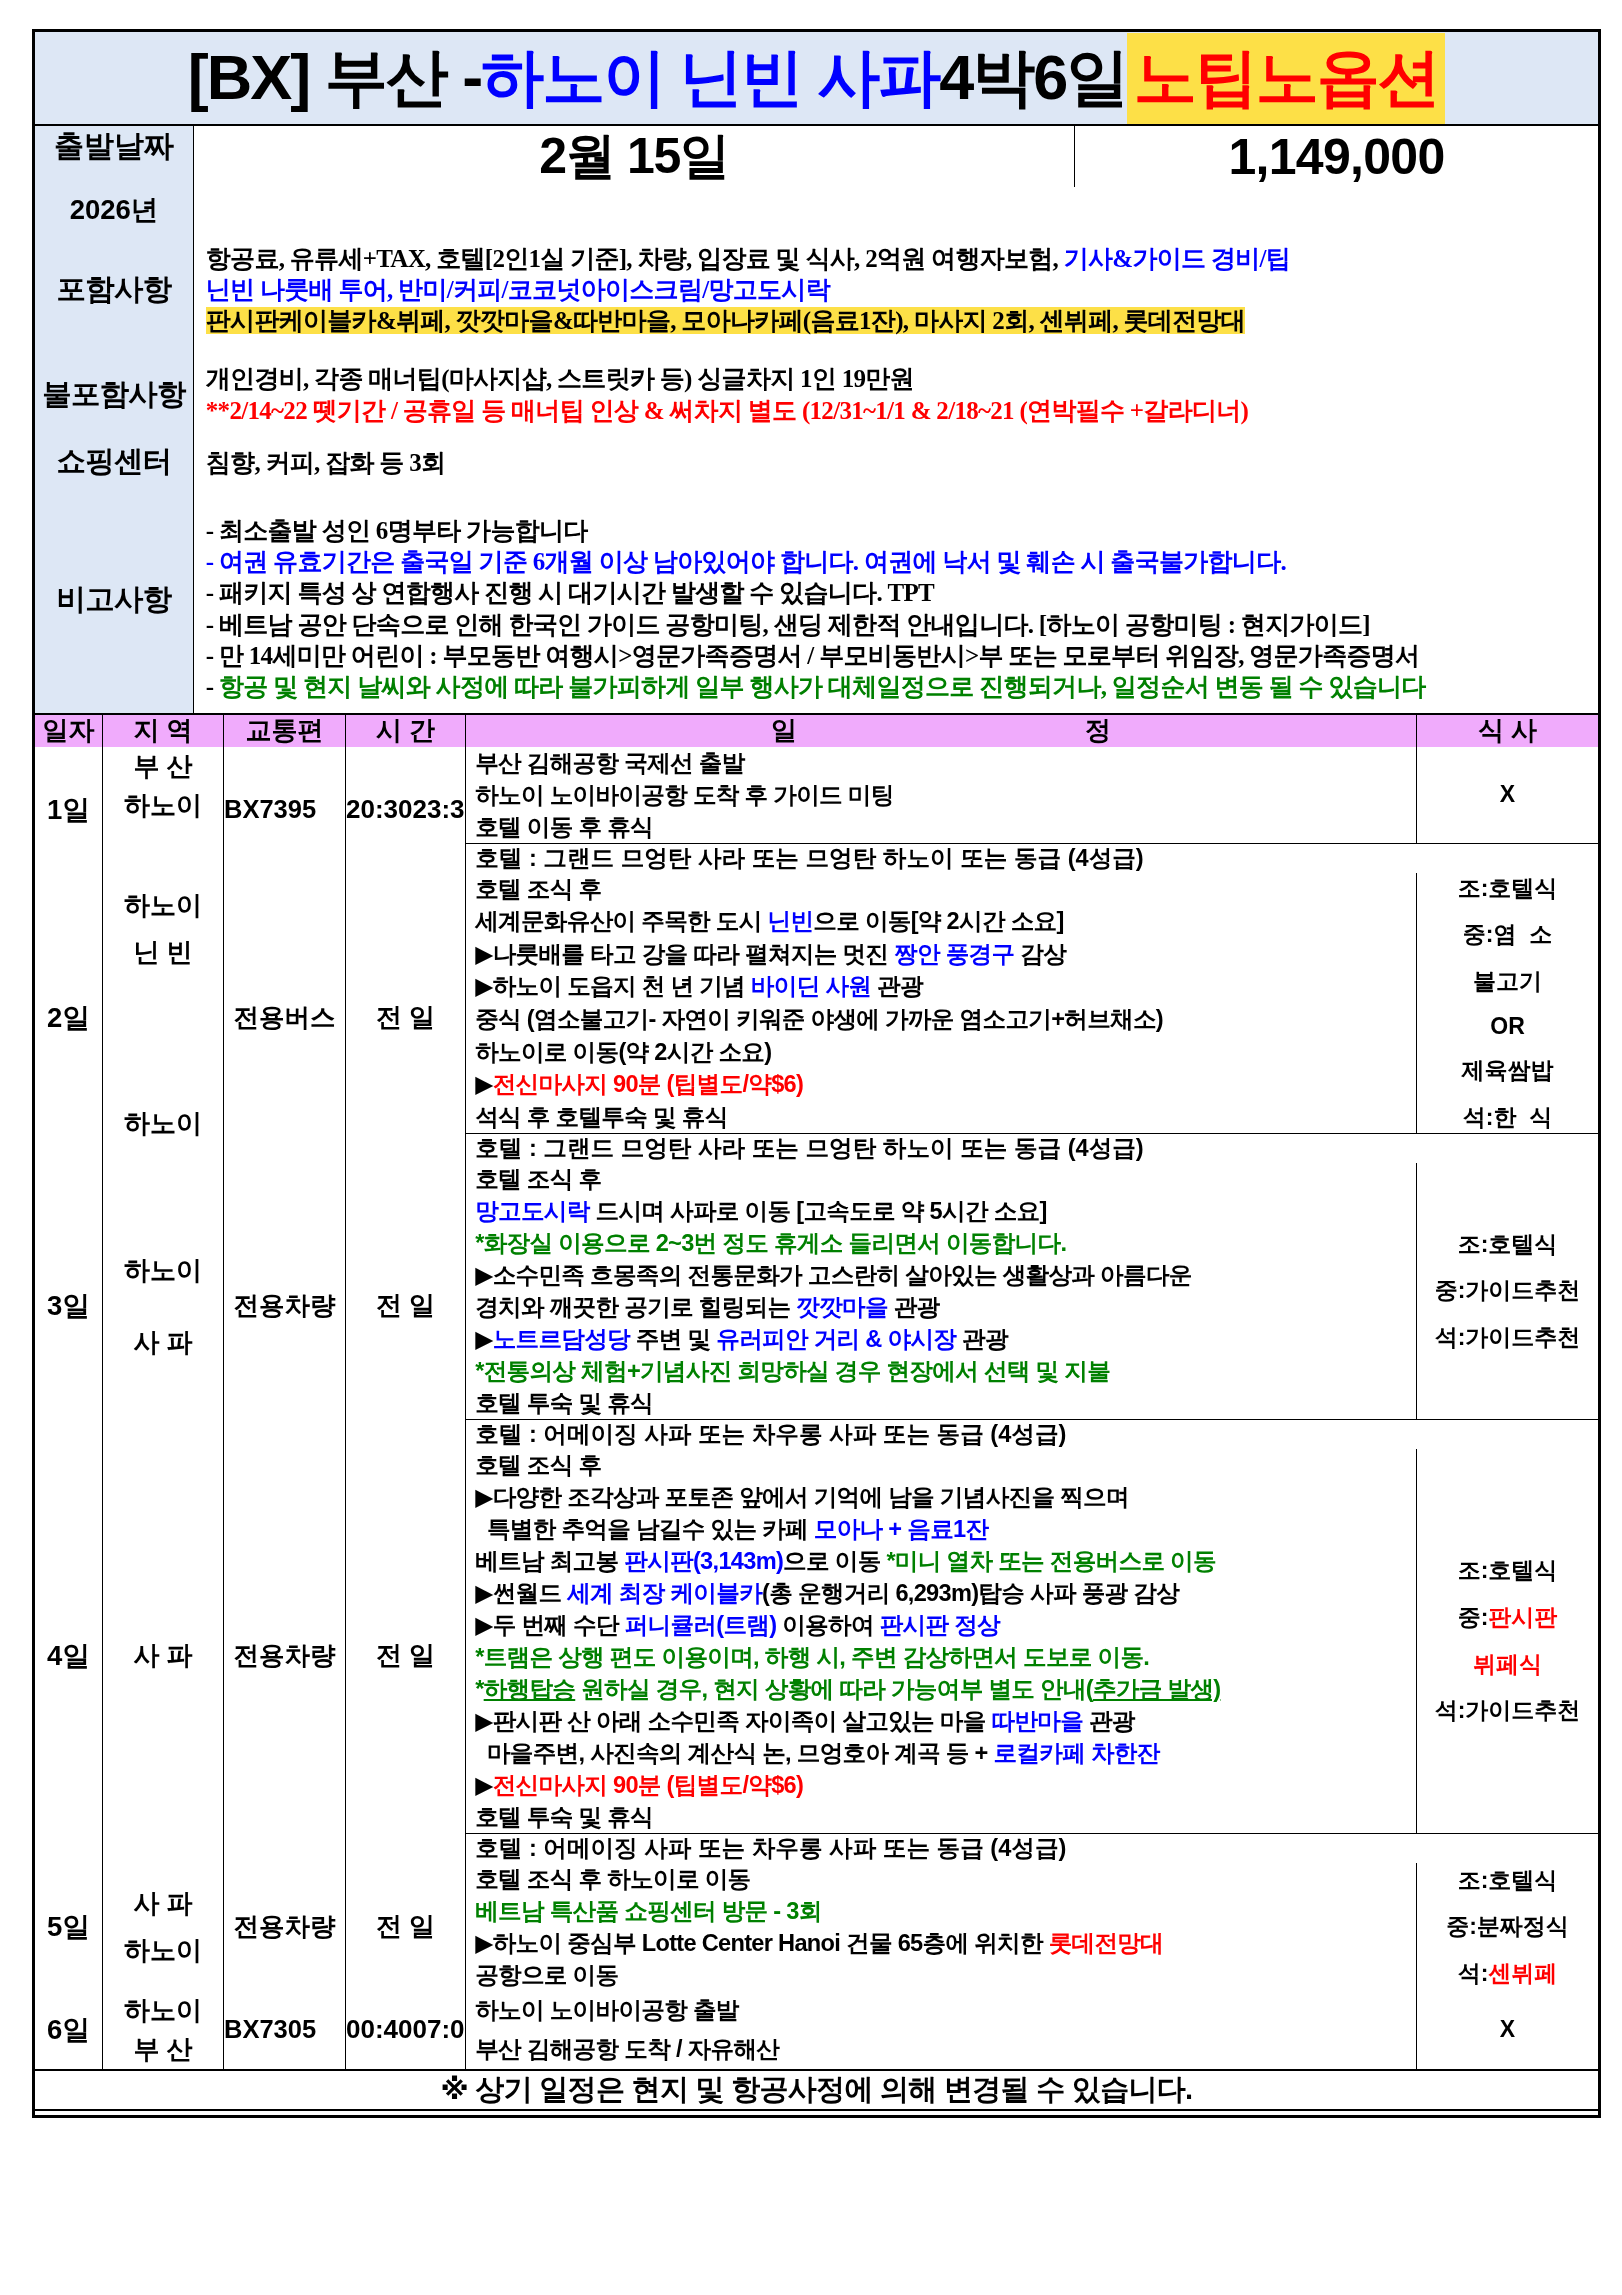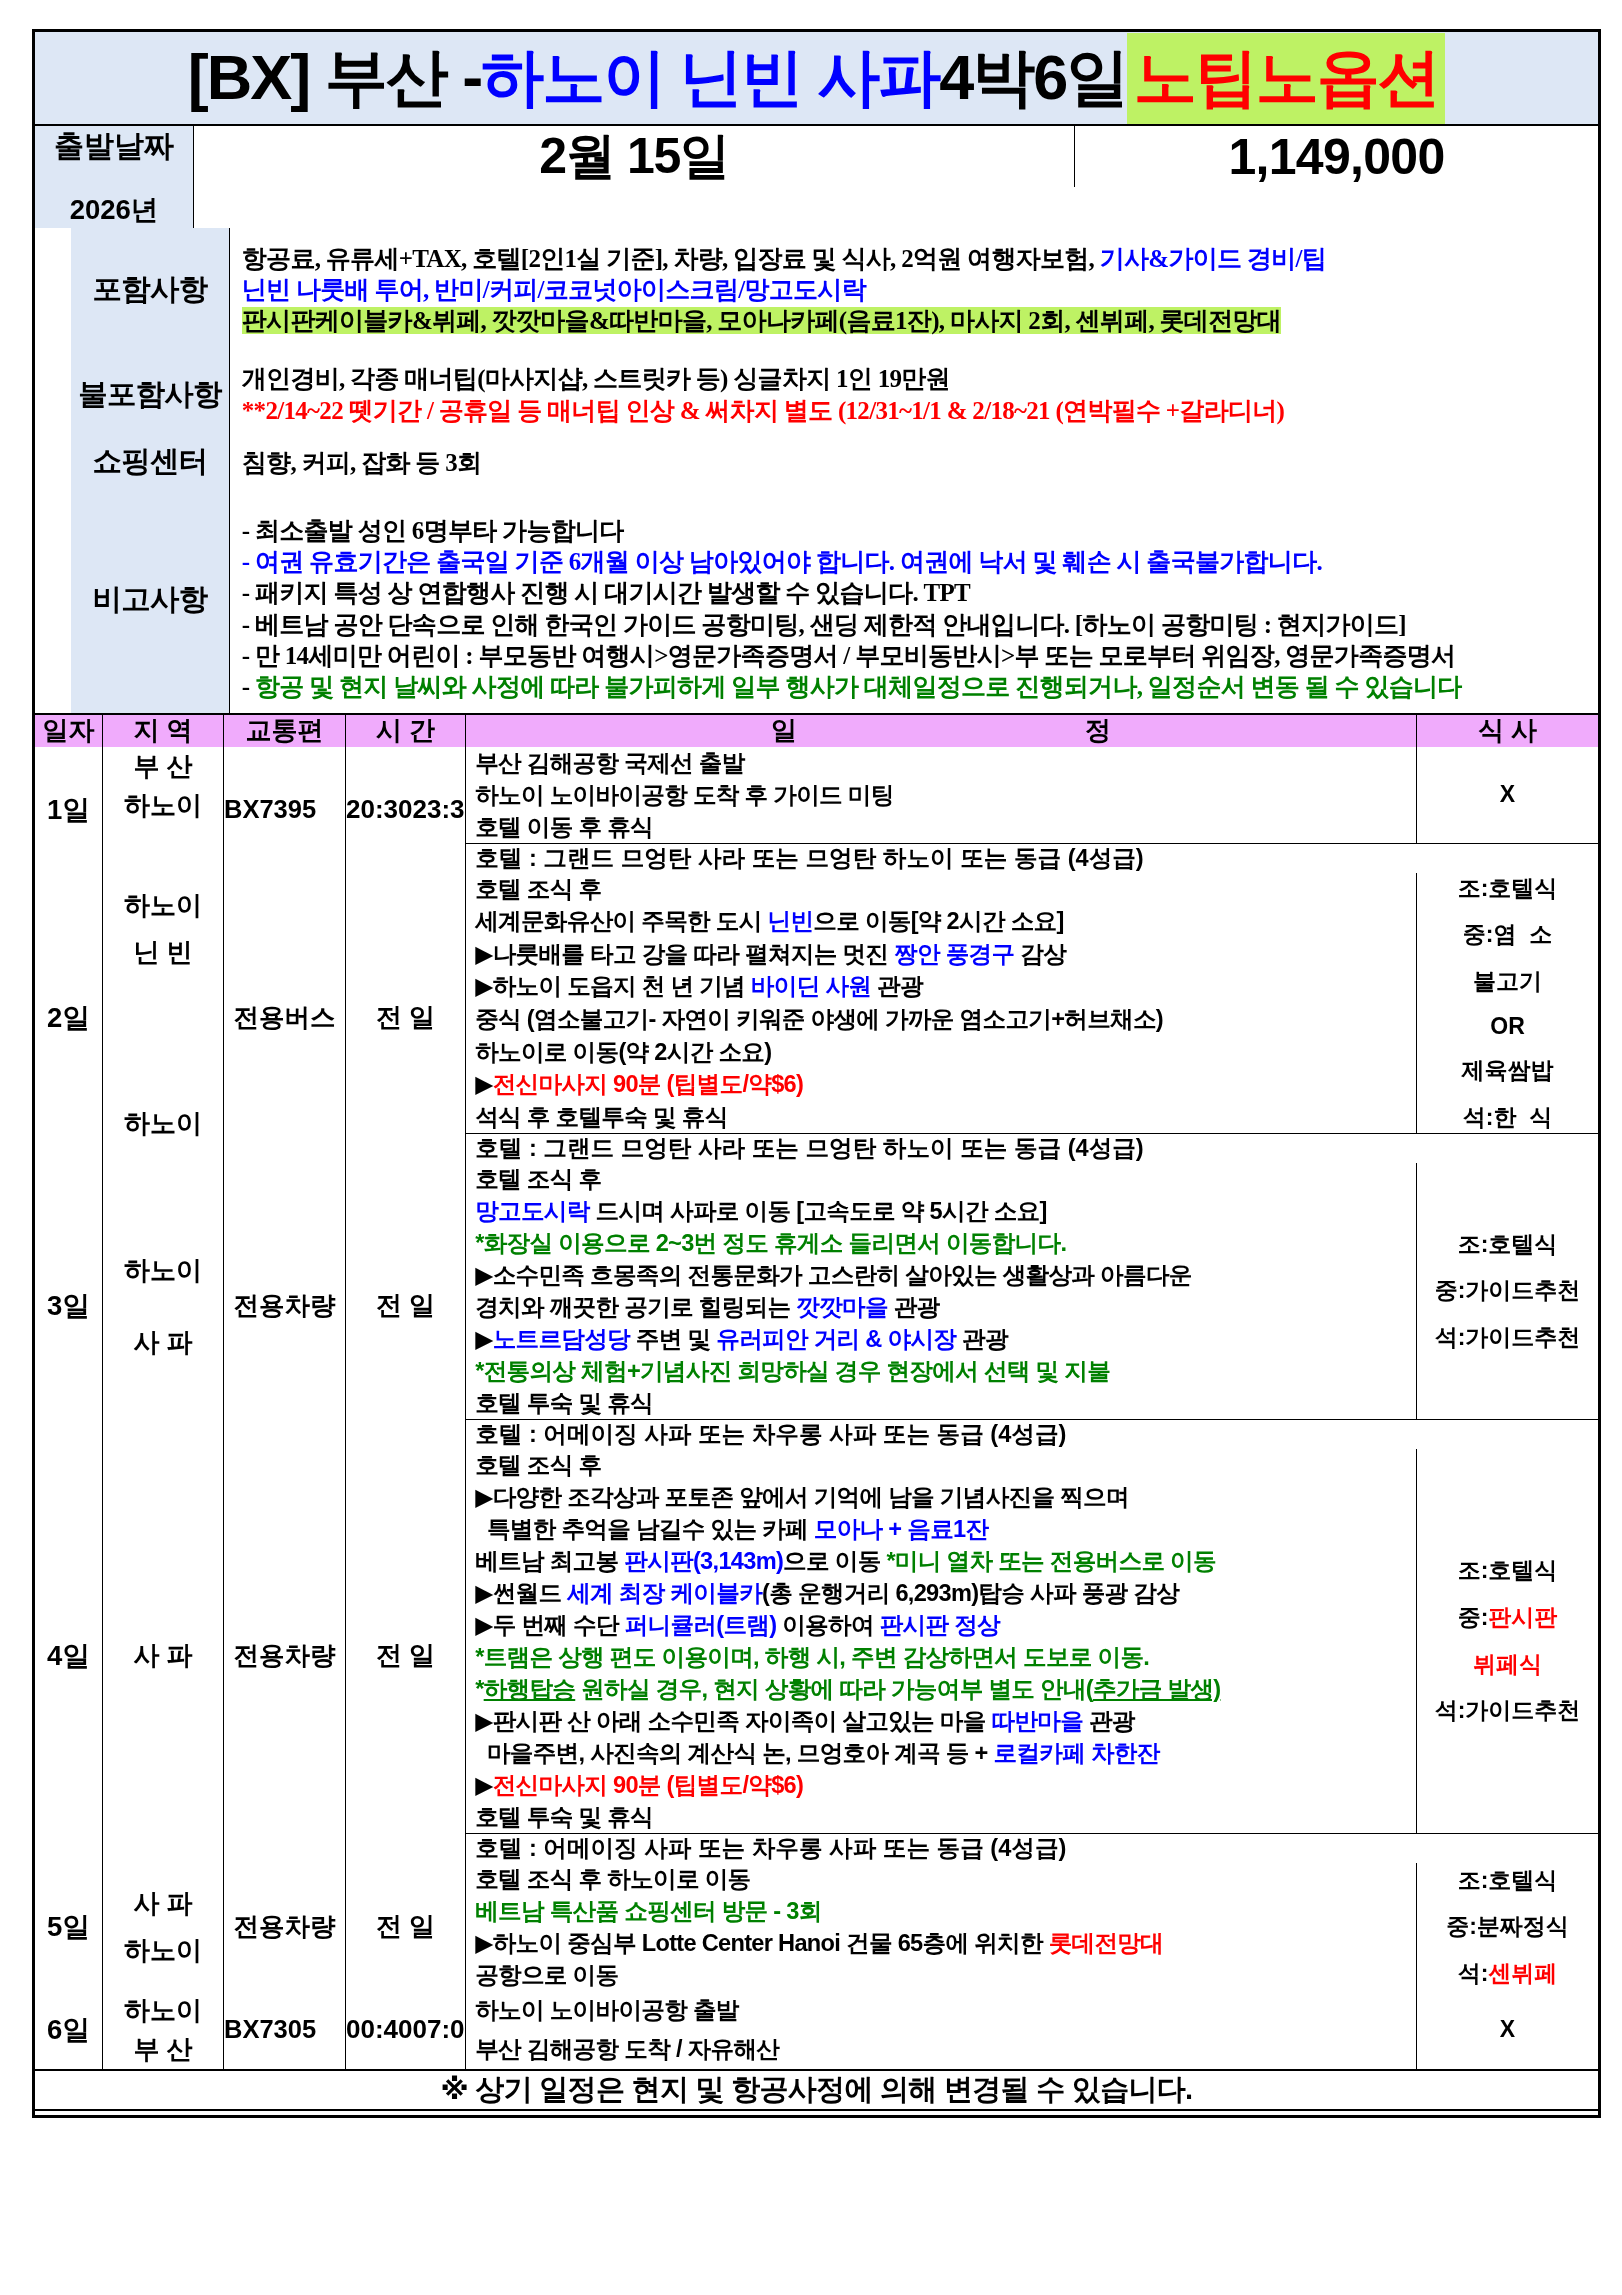--- a/index.html
+++ b/index.html
@@ -79,7 +79,7 @@
 
   
   .c-k{color:#000;}.c-b{color:#0000ff;}.c-r{color:#ff0000;}.c-g{color:#008000;}
-  .hl{background:#bef264;}.u{text-decoration:underline;}
+  .hl{background:#fde047;}.u{text-decoration:underline;}
 </style>
 </head>
 <body>

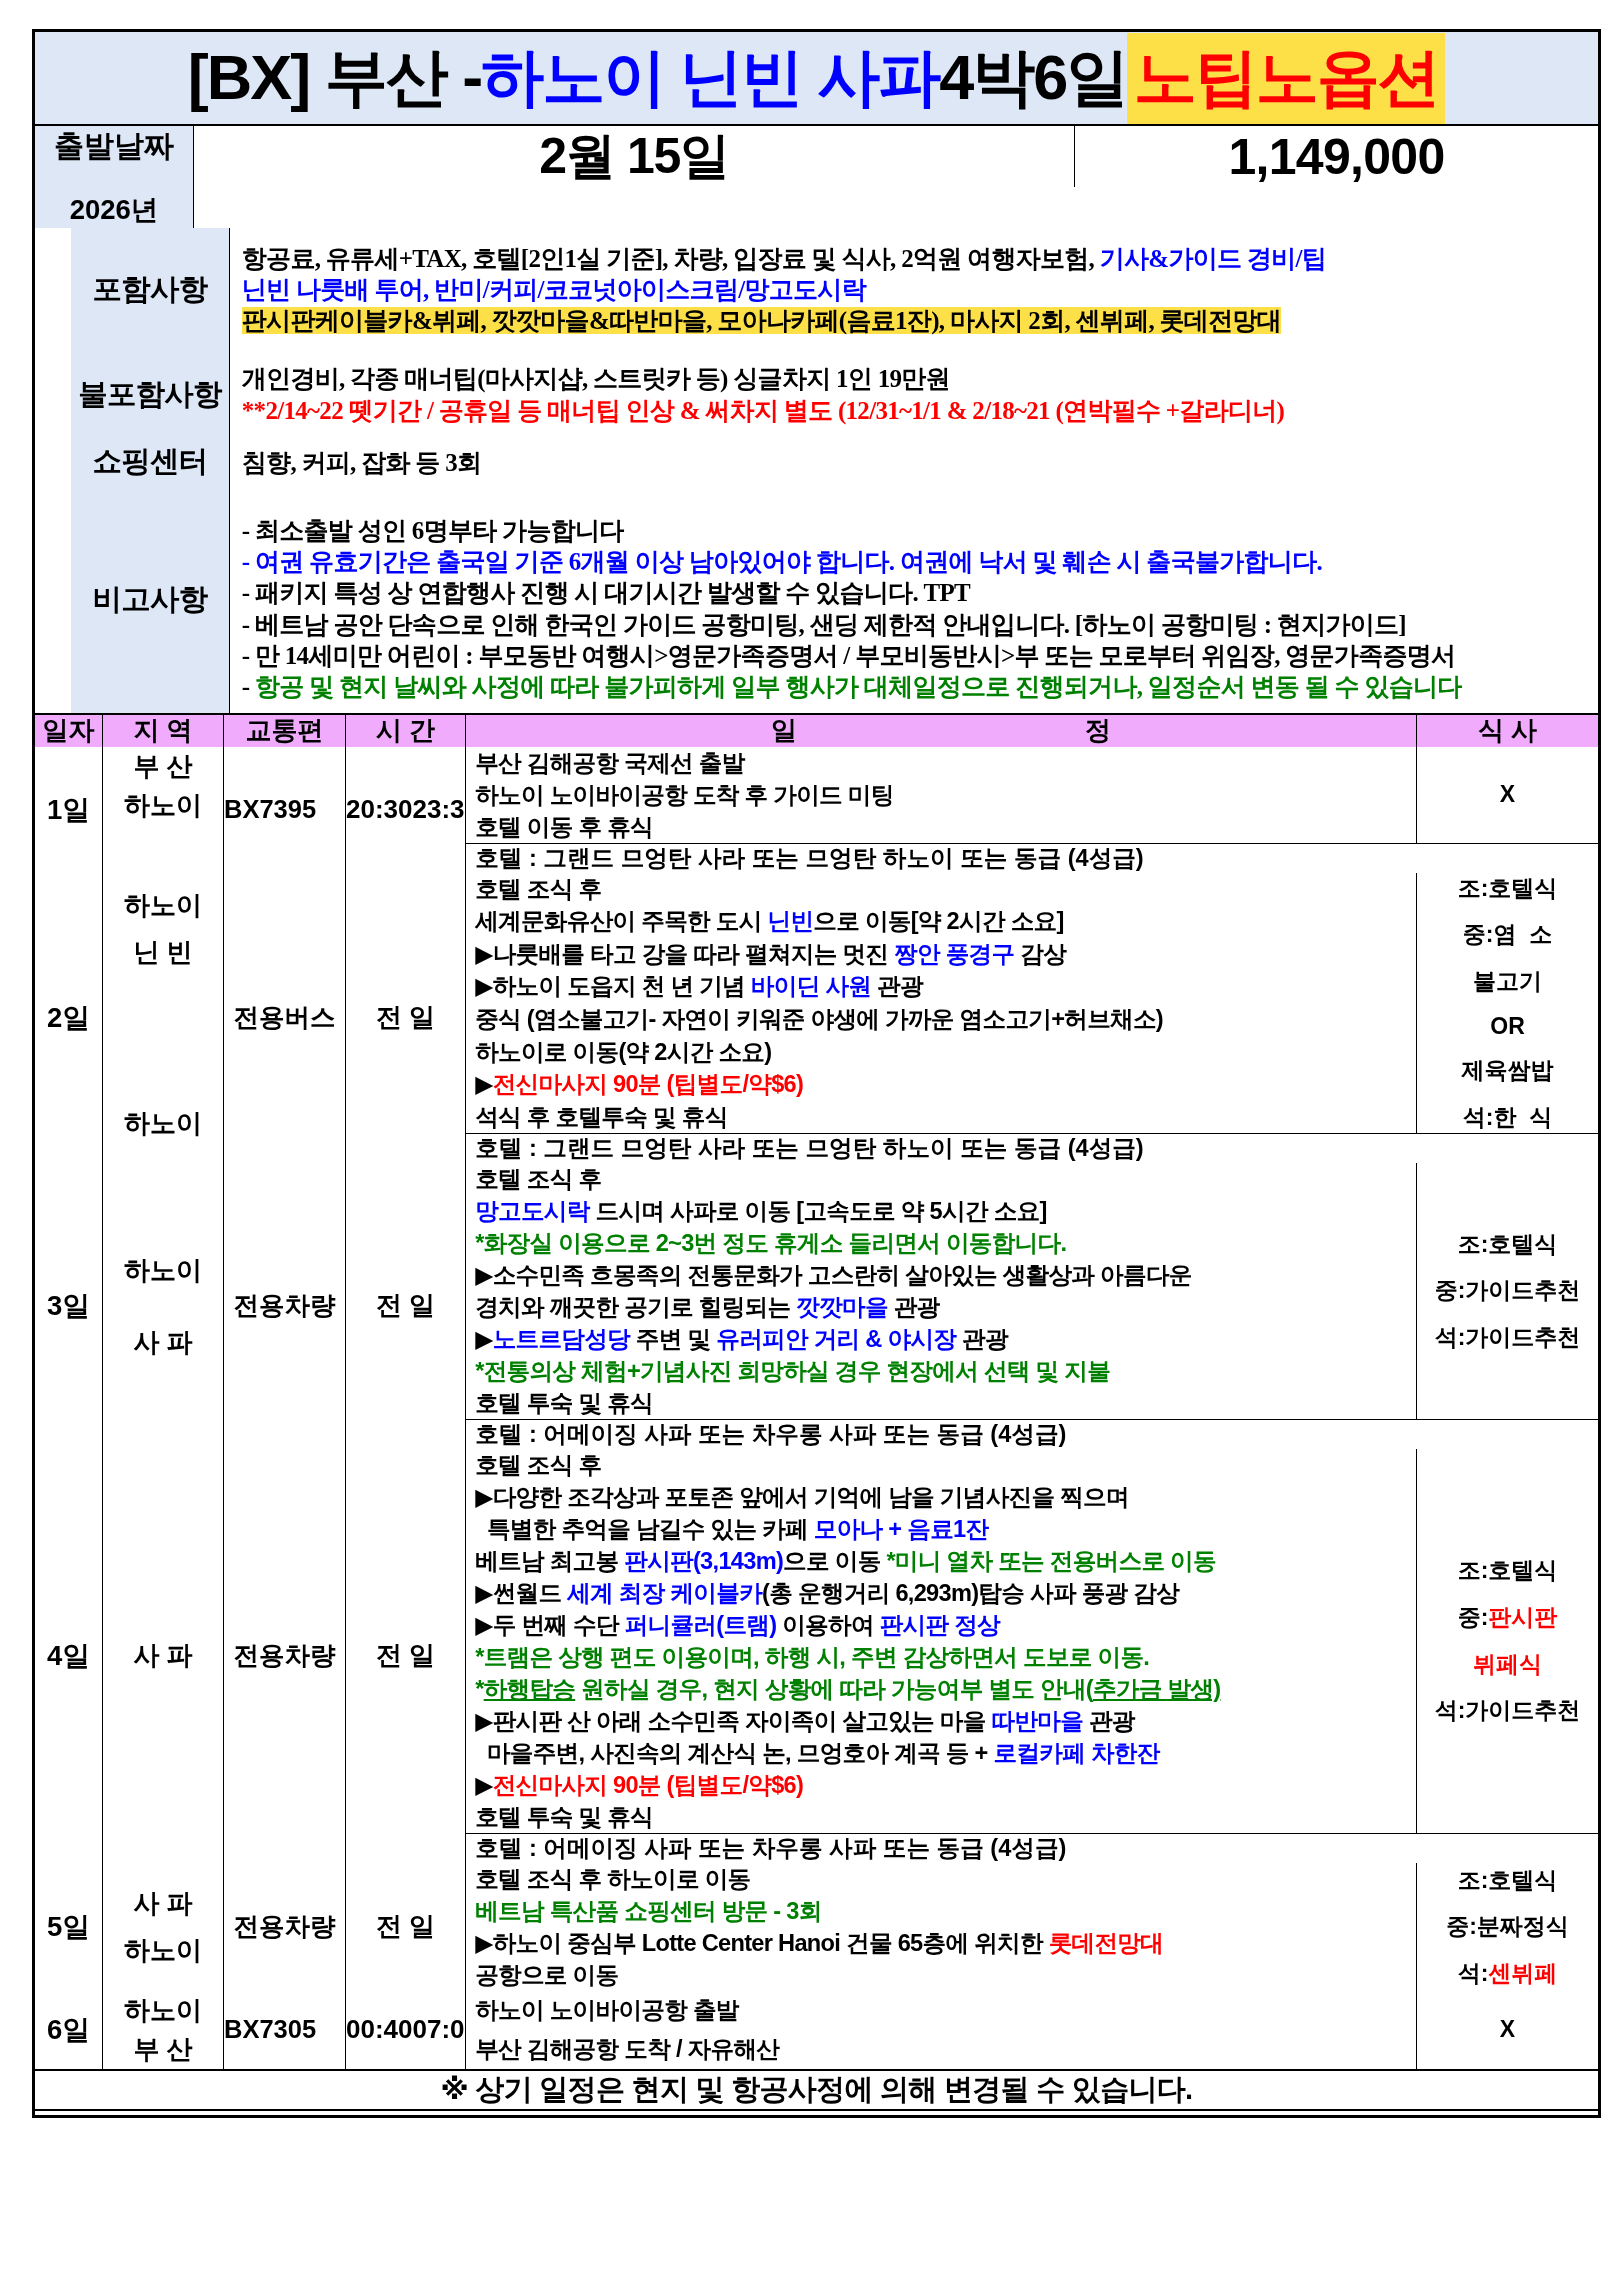--- a/index.html
+++ b/index.html
@@ -28,7 +28,7 @@
 
   
   .info-row{display:flex;}
-  .info-label{font-size:29.4px;letter-spacing:-0.7px;margin-left:36px;}
+  .info-label{font-size:29.4px;letter-spacing:-0.7px;}
   .info-body{flex:1;display:flex;flex-direction:column;justify-content:center;padding:3.9px 0 3.9px 11.8px;overflow:hidden;font-family:Liberation Serif, serif;}
   .info-line{white-space:pre;font-size:25px;letter-spacing:-0.7px;line-height:1.25;}
   .h-incl .info-body{height:115px;}

